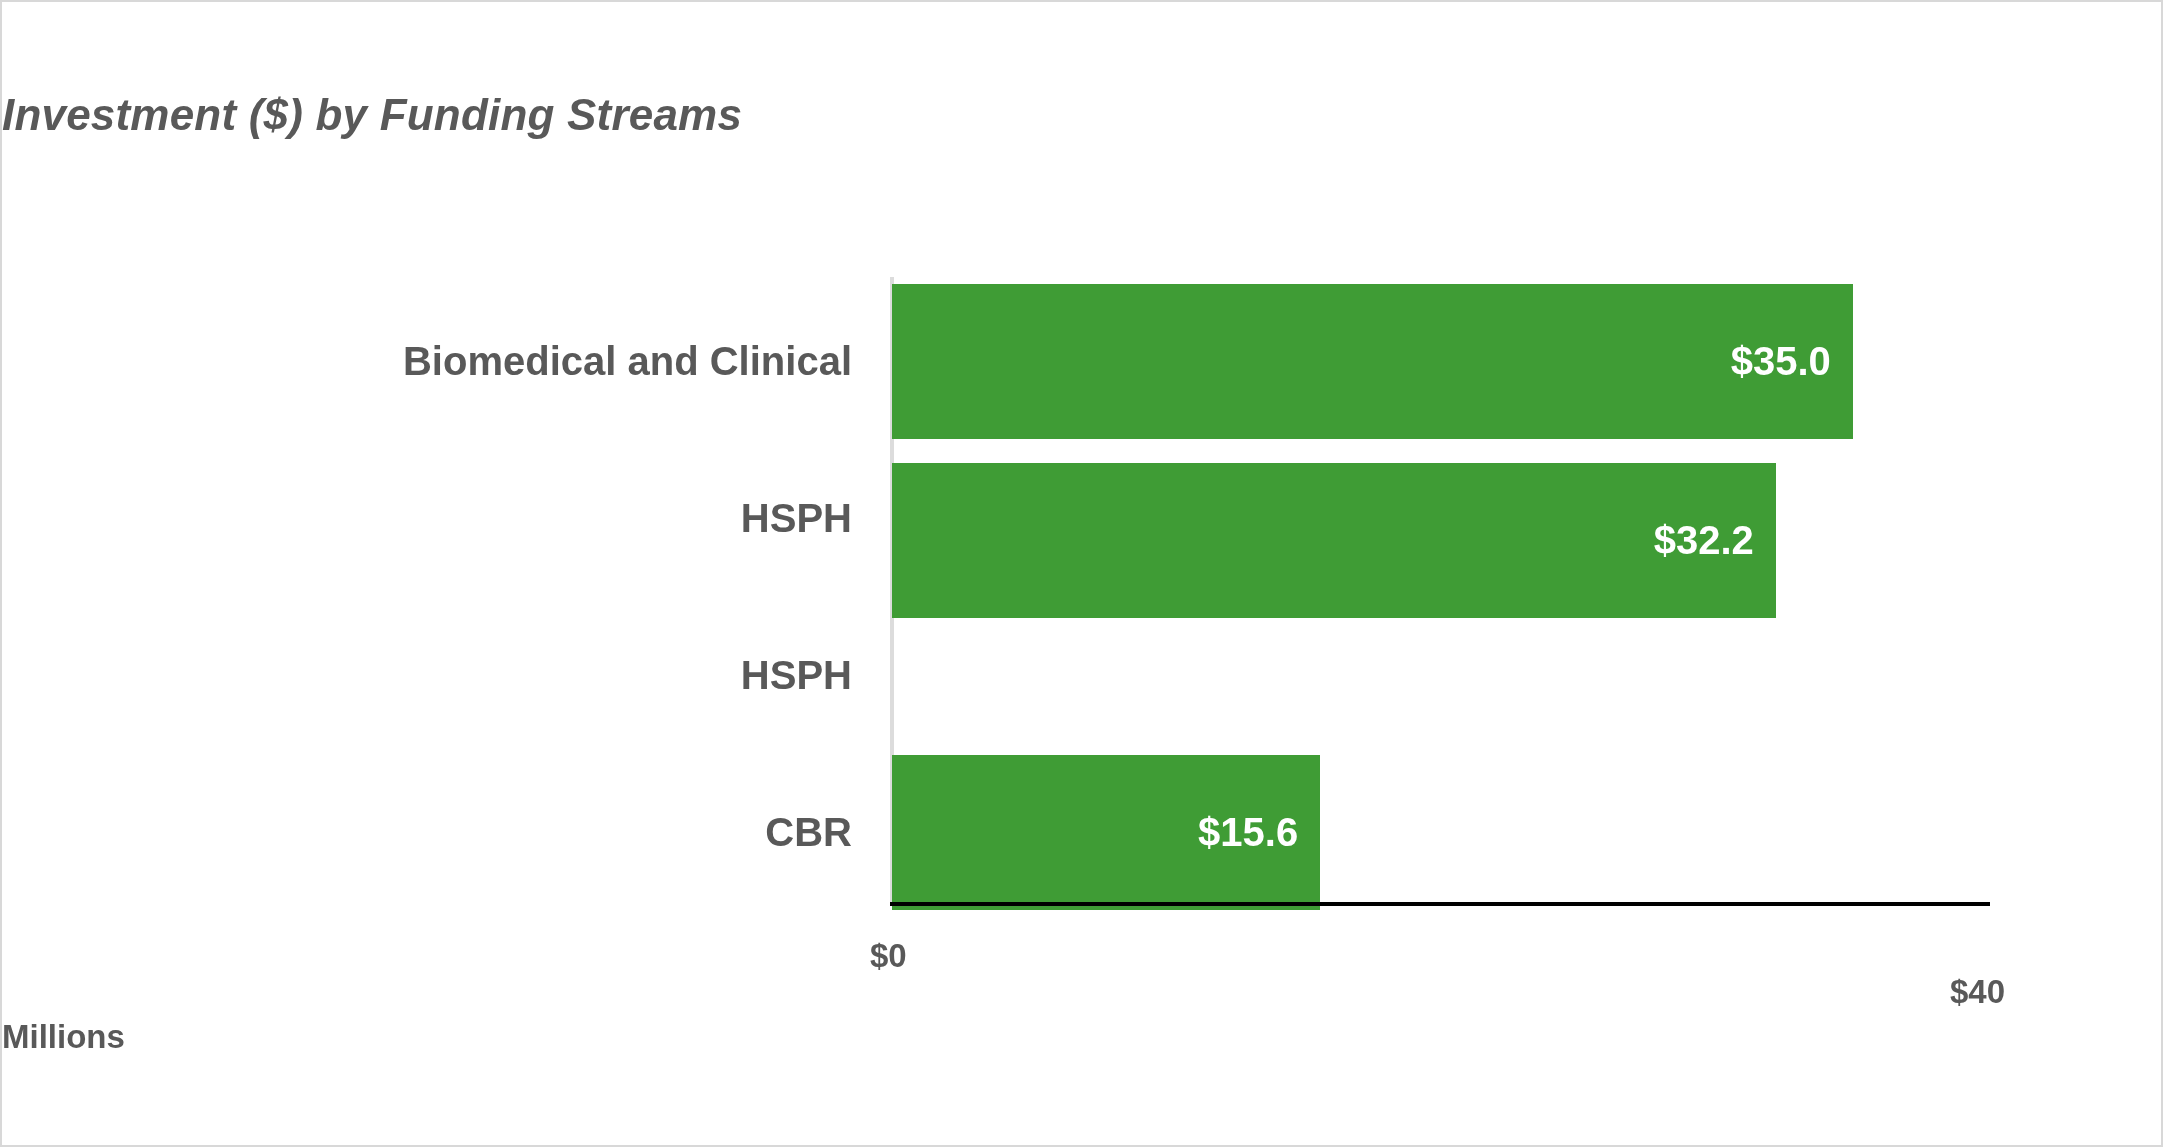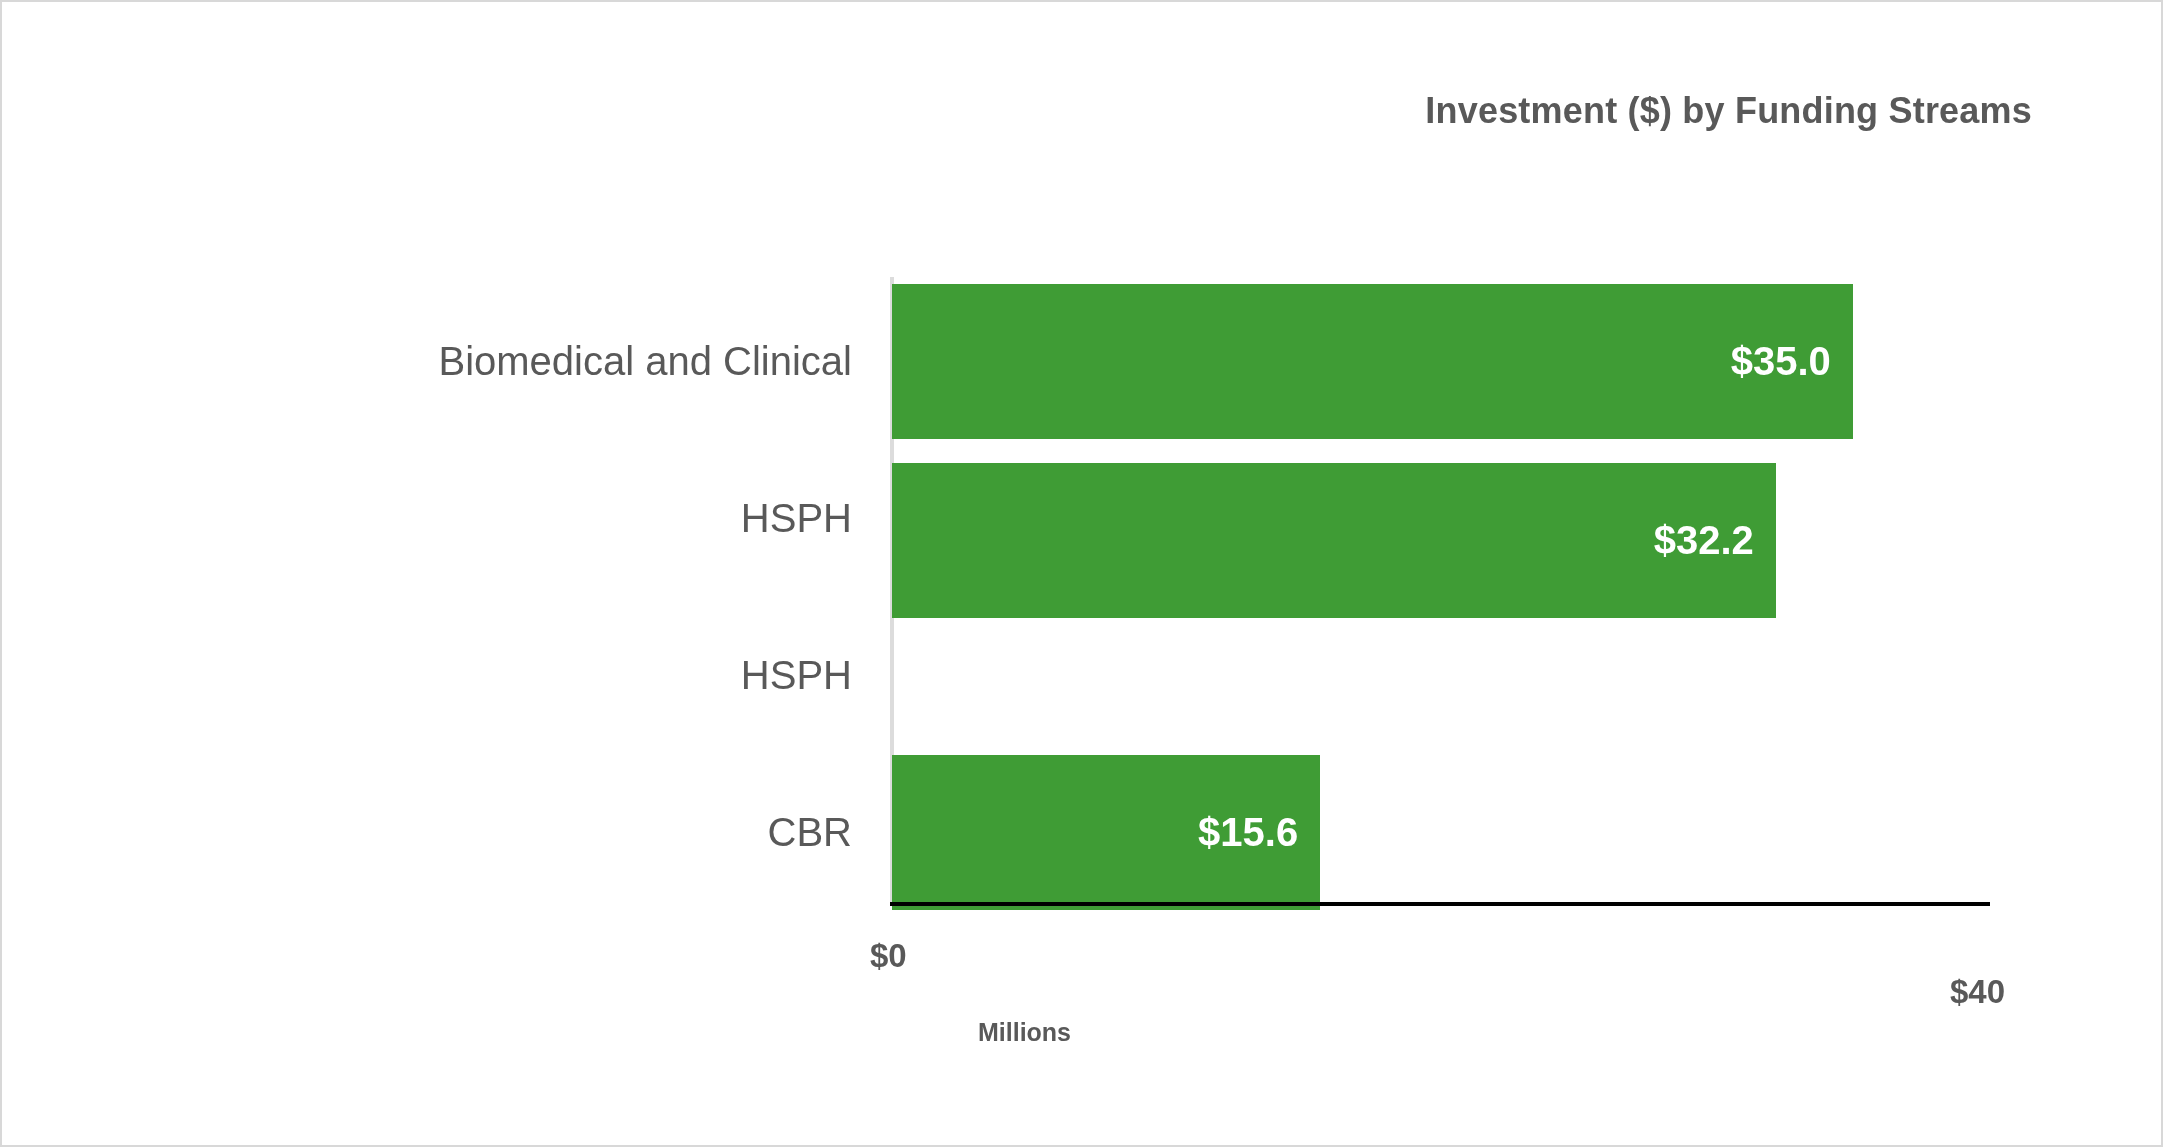--- a/index.html
+++ b/index.html
@@ -30,12 +30,13 @@
     left: 0;
     top: 88px;
     width: 2030px;
-    text-align: right;
-    font-size: 36px;
+    text-align: left;
+    font-size: 44px;
     font-weight: bold;
     color: #595959;
     letter-spacing: 0.2px;
     white-space: nowrap;
+    font-style: italic;
   }
 
   

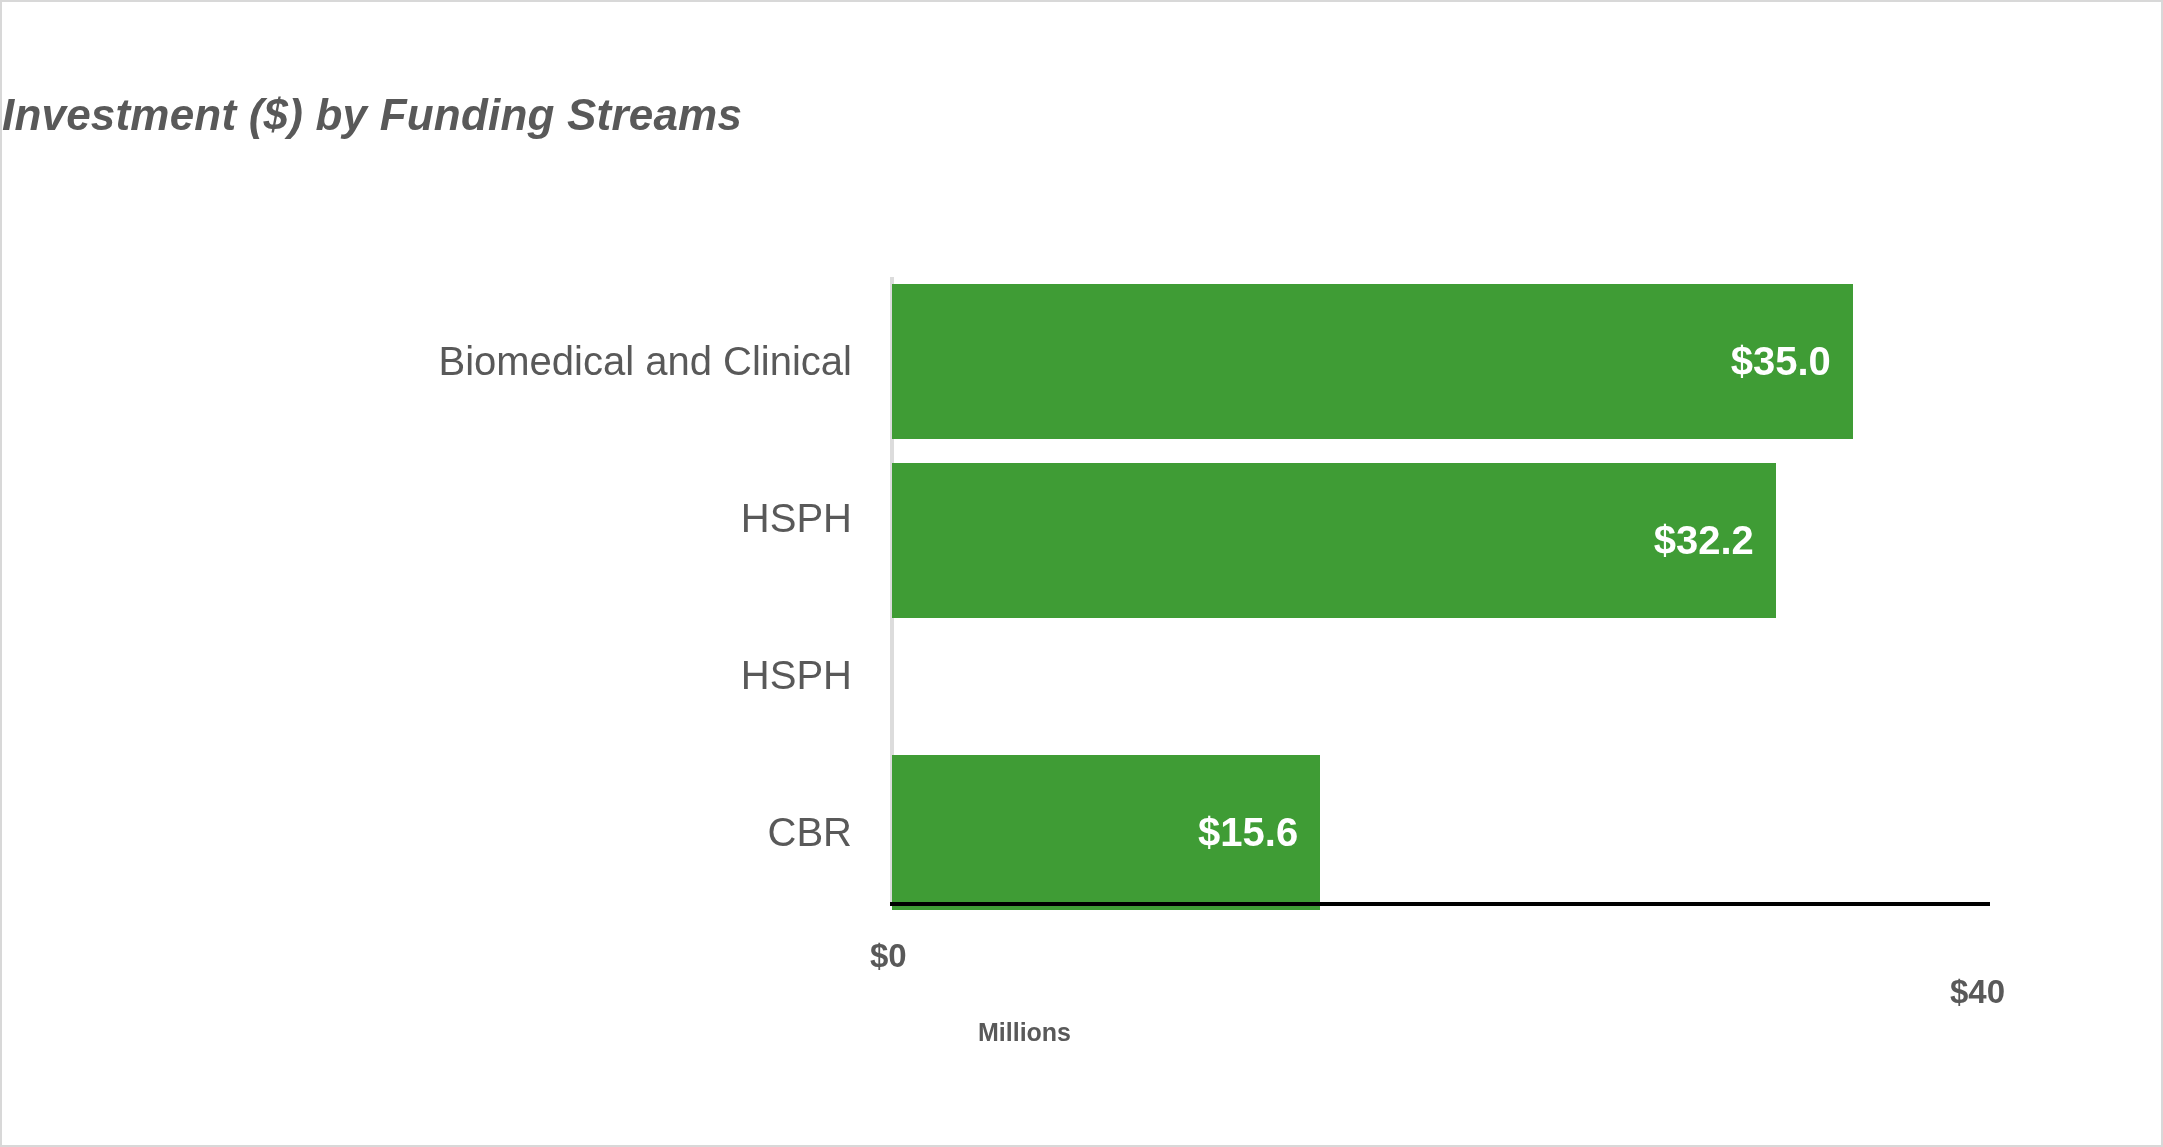--- a/index.html
+++ b/index.html
@@ -87,7 +87,7 @@
     height: 155px;
     line-height: 155px;
     font-size: 40px;
-    font-weight: normal;
+    font-weight: bold;
     color: #595959;
     white-space: nowrap;
     text-align: right;

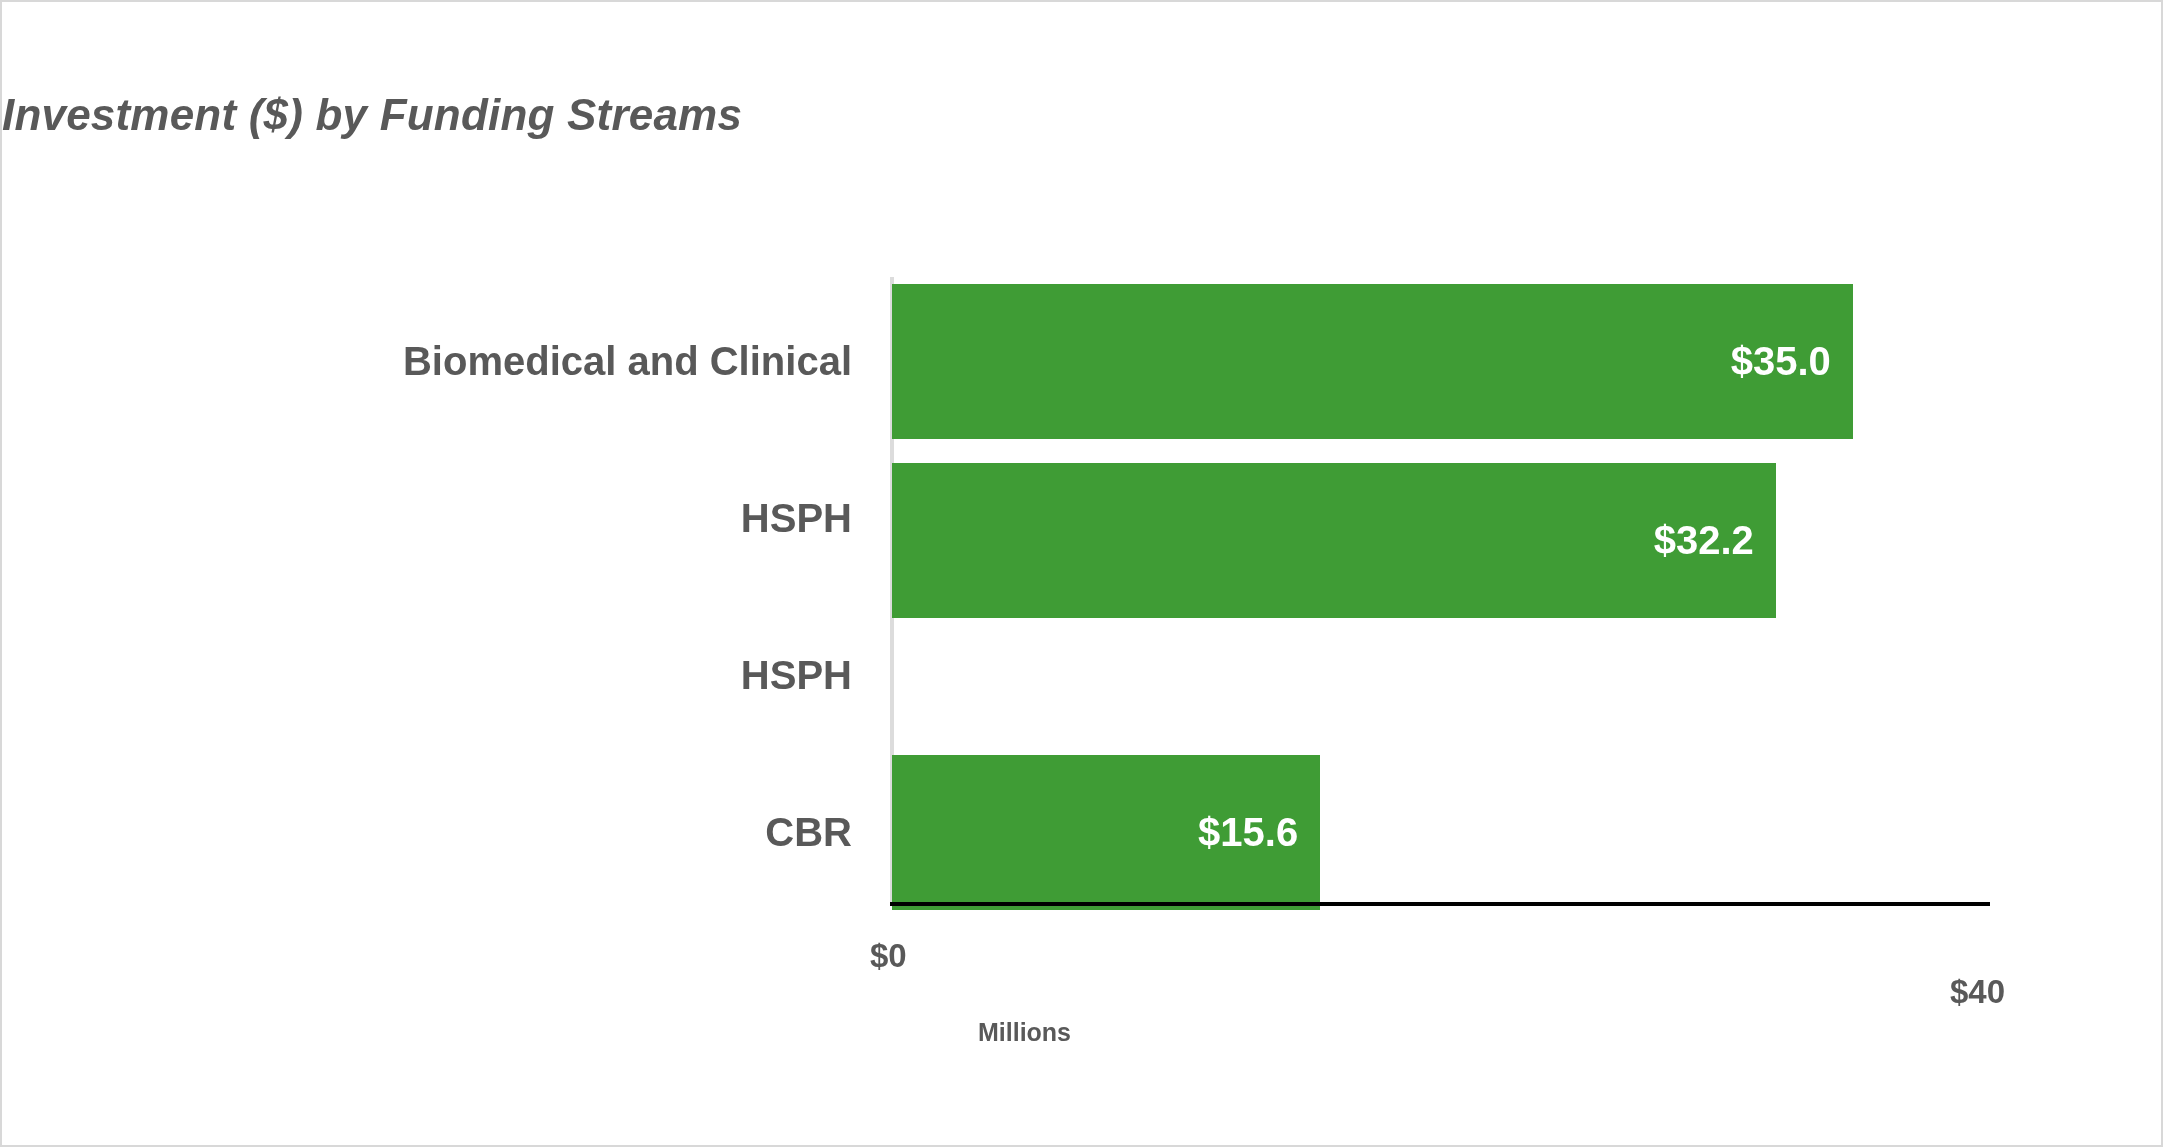--- a/index.html
+++ b/index.html
@@ -139,8 +139,8 @@
     left: 0;
     top: 1016px;
     width: 2045px;
-    text-align: center;
-    font-size: 25px;
+    text-align: left;
+    font-size: 33px;
     font-weight: bold;
     color: #595959;
     white-space: nowrap;

